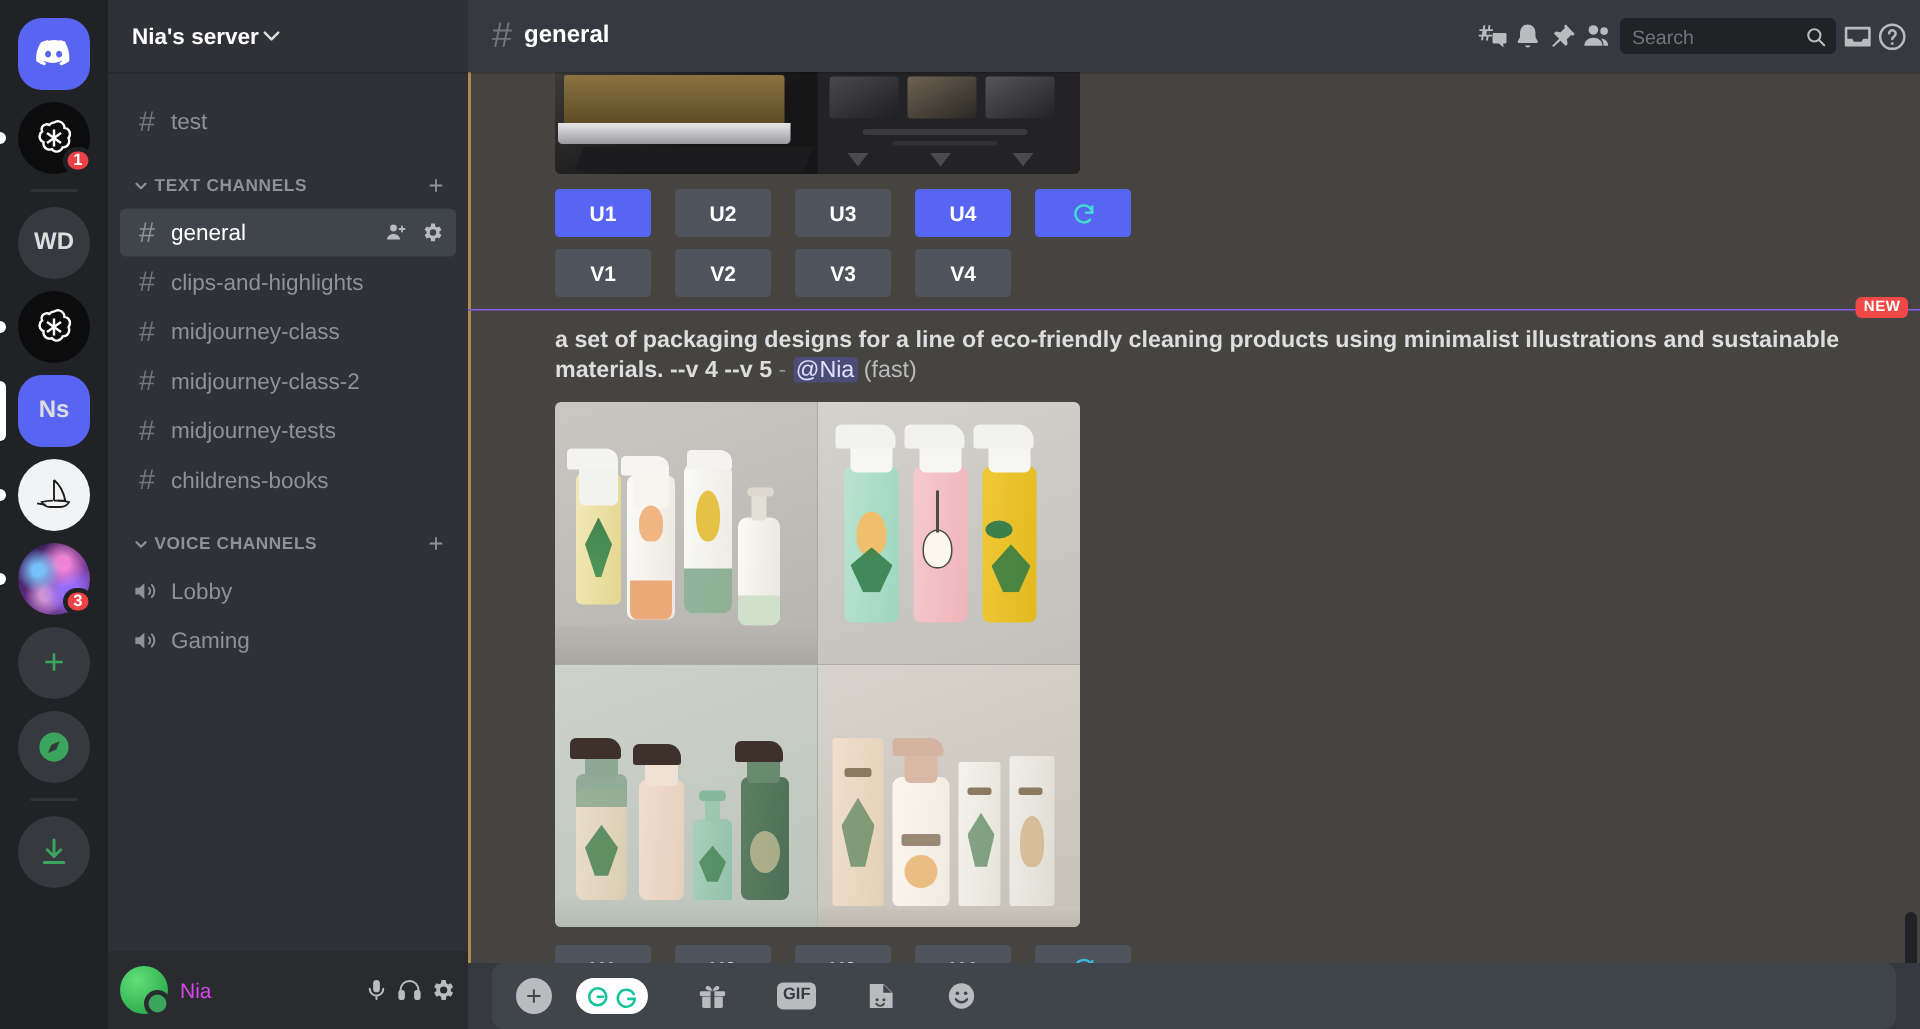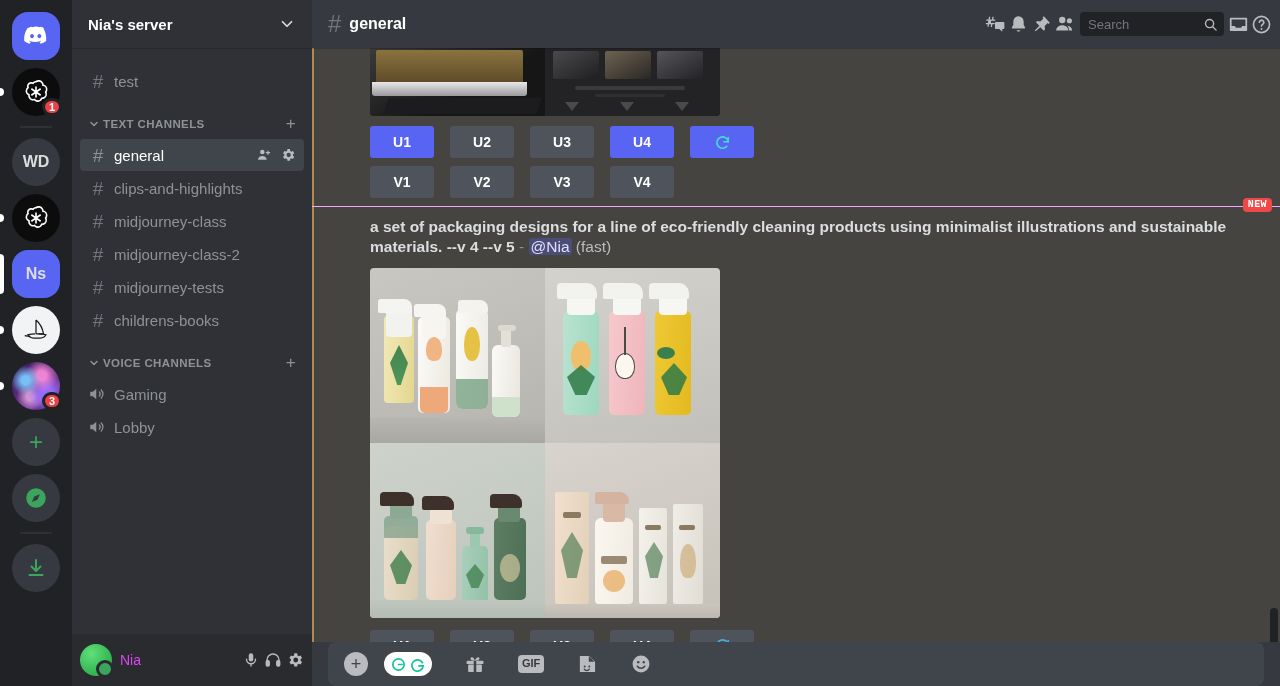--- a/index.html
+++ b/index.html
@@ -45,7 +45,7 @@
   .sidebar { width: 240px; flex: 0 0 240px; background: #2f3136;
              display: flex; flex-direction: column; position: relative; }
   .srv-header {
-    height: 48px; display: flex; align-items: center; justify-content: space-between;
+    height: 48px; display: flex; align-items: center; 
     padding: 0 16px; color: #fff; font-weight: bold; font-size: 15px;
     box-shadow: 0 1px 0 rgba(4,4,5,.2); flex: 0 0 48px; cursor: pointer;
   }

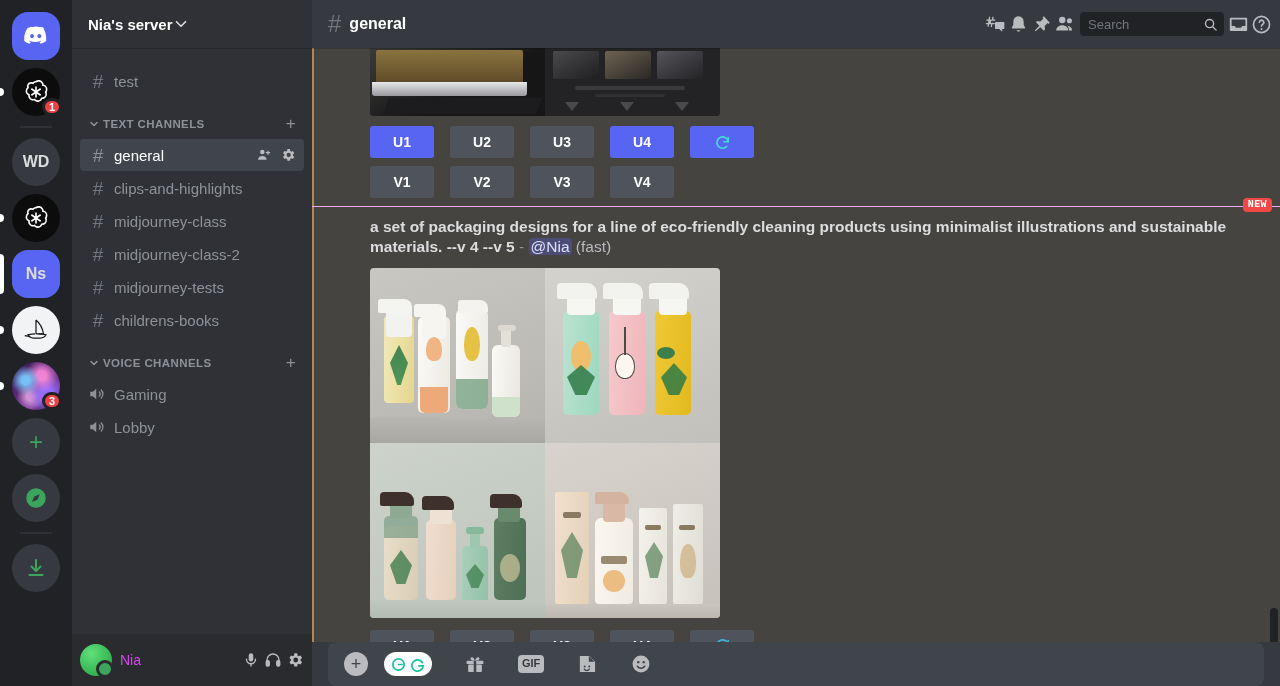--- a/index.html
+++ b/index.html
@@ -111,7 +111,7 @@
   .msg-hl { background: #454441; border-left: 2px solid #b08a4e; }
   .msg-prev { background: #454441; border-left: 2px solid #b08a4e; }
 
-  .new-divider { position: relative; height: 1px; background: #f0abfc; margin: 0 0 0 0; font-family: Liberation Mono, monospace; }
+  .new-divider { position: relative; height: 1px; background: #8b5cf6; margin: 0 0 0 0; }
   .new-badge {
     position: absolute; right: 8px; top: -8px; background: #f04747; color: #fff;
     font-size: 10px; font-weight: bold; letter-spacing: .4px;

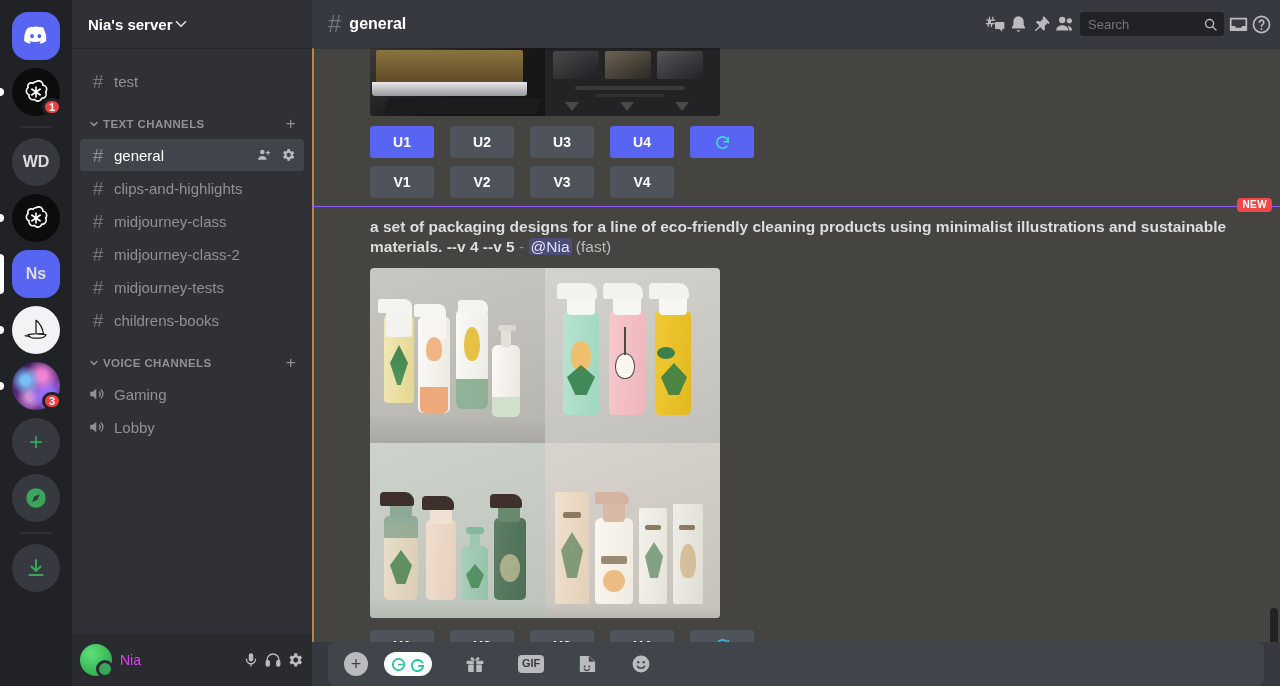--- a/index.html
+++ b/index.html
@@ -378,7 +378,7 @@
               <path d="M15 9.2a4 4 0 010 5.6M17.6 6.6a7.6 7.6 0 010 10.8" stroke="#8e9297" stroke-width="1.7" fill="none" stroke-linecap="round"></path>
             </svg>
         </span>
-        <span class="chan-name">Gaming</span>
+        <span class="chan-name">Lobby</span>
       </div>
       <div class="chan-row">
         <span class="hash">
@@ -387,7 +387,7 @@
               <path d="M15 9.2a4 4 0 010 5.6M17.6 6.6a7.6 7.6 0 010 10.8" stroke="#8e9297" stroke-width="1.7" fill="none" stroke-linecap="round"></path>
             </svg>
         </span>
-        <span class="chan-name">Lobby</span>
+        <span class="chan-name">Gaming</span>
       </div>
     </div>
 

